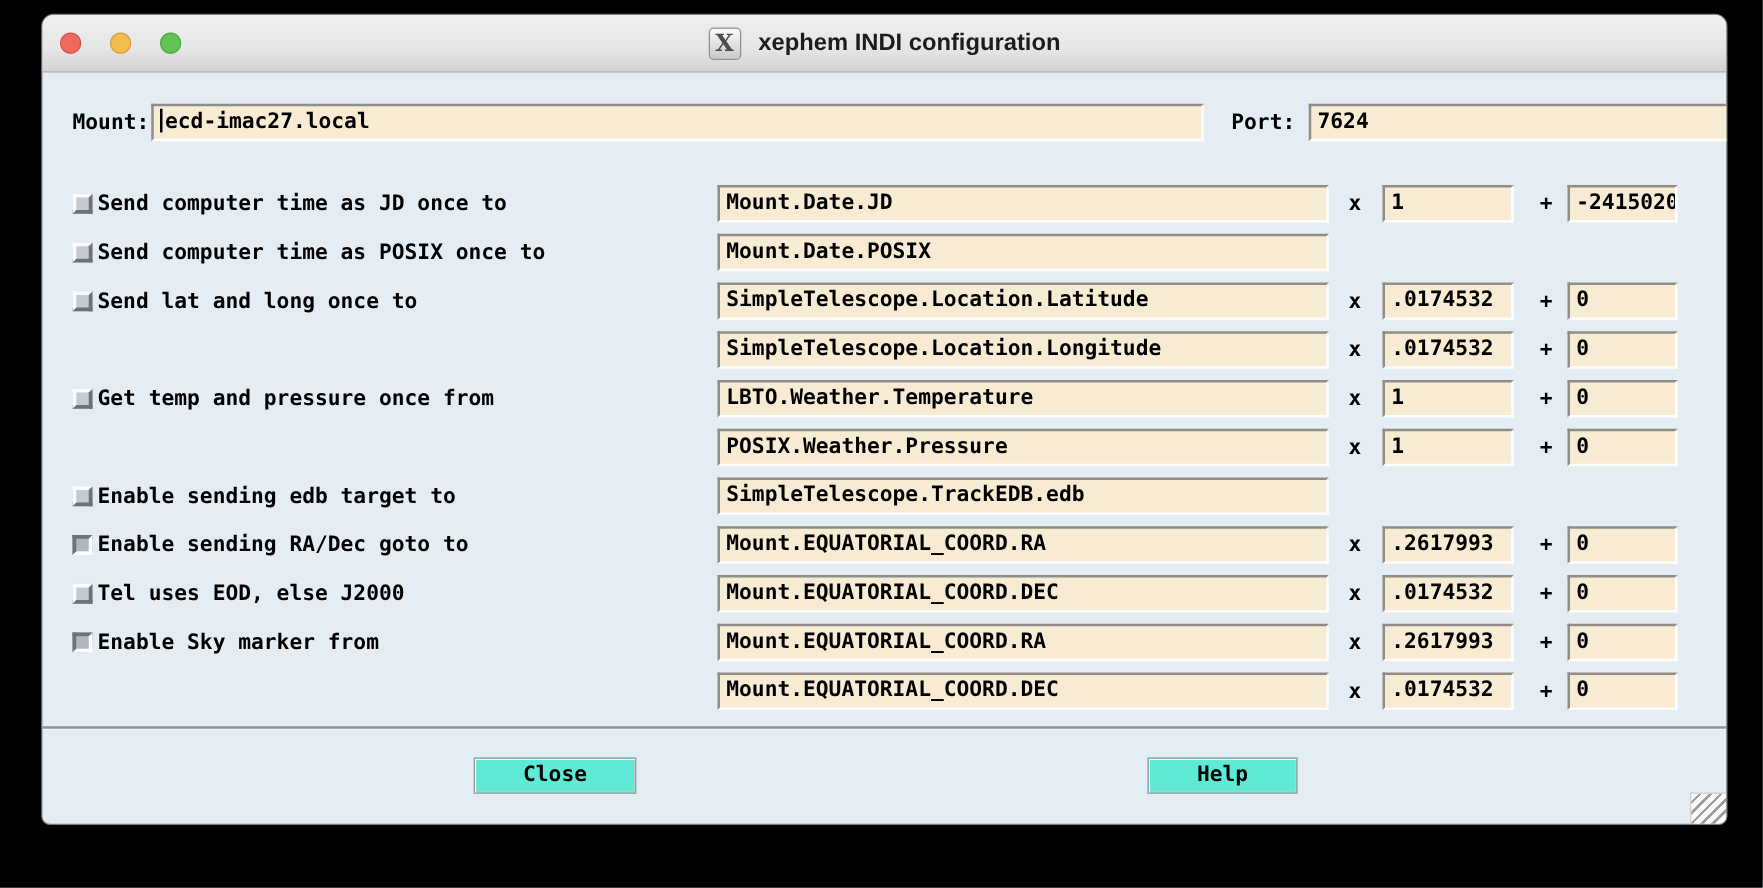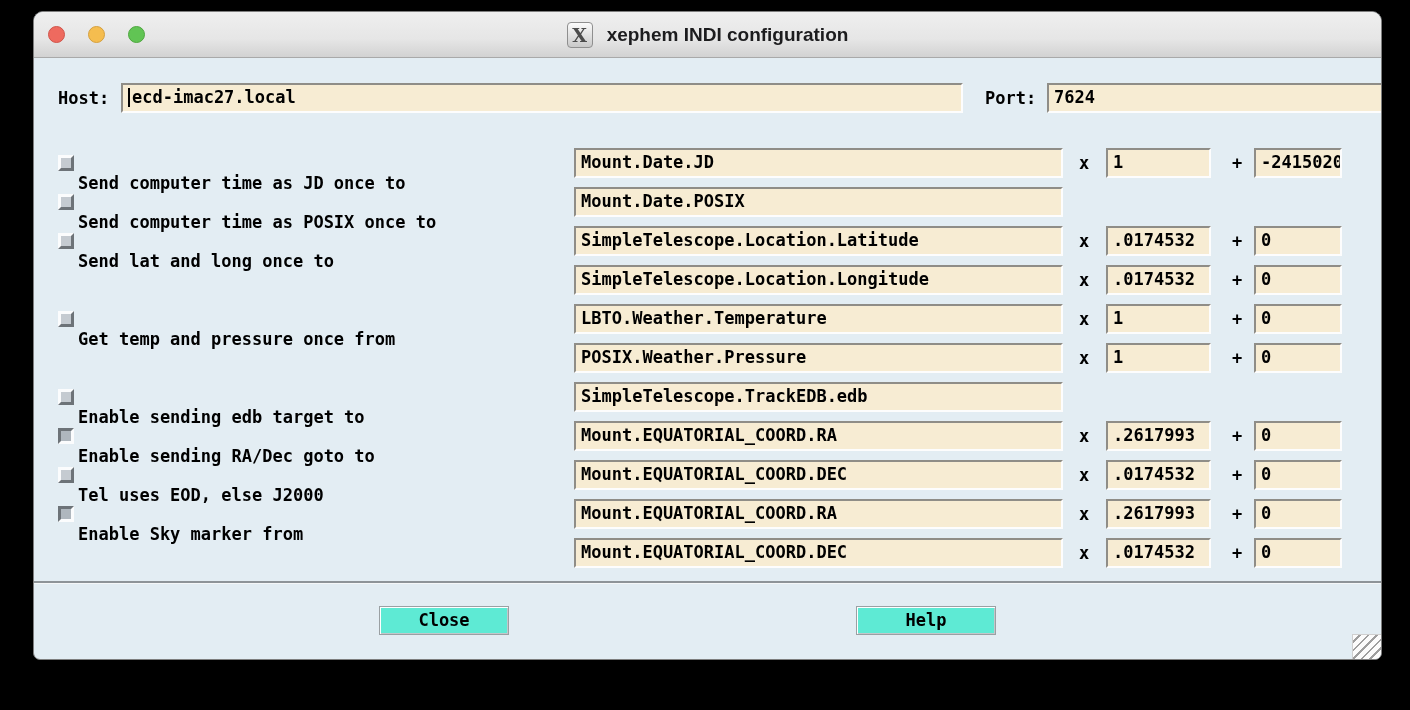--- a/index.html
+++ b/index.html
@@ -90,7 +90,7 @@
     <span class="title">xephem INDI configuration</span>
   </div>
 
-  <span class="hostlabel mono17">Host:</span>
+  <span class="hostlabel mono17">Mount:</span>
   <div class="tfield hostfield"><span class="cursorbar"></span><span>ecd-imac27.local</span></div>
 
   <span class="portlabel mono17">Port:</span>

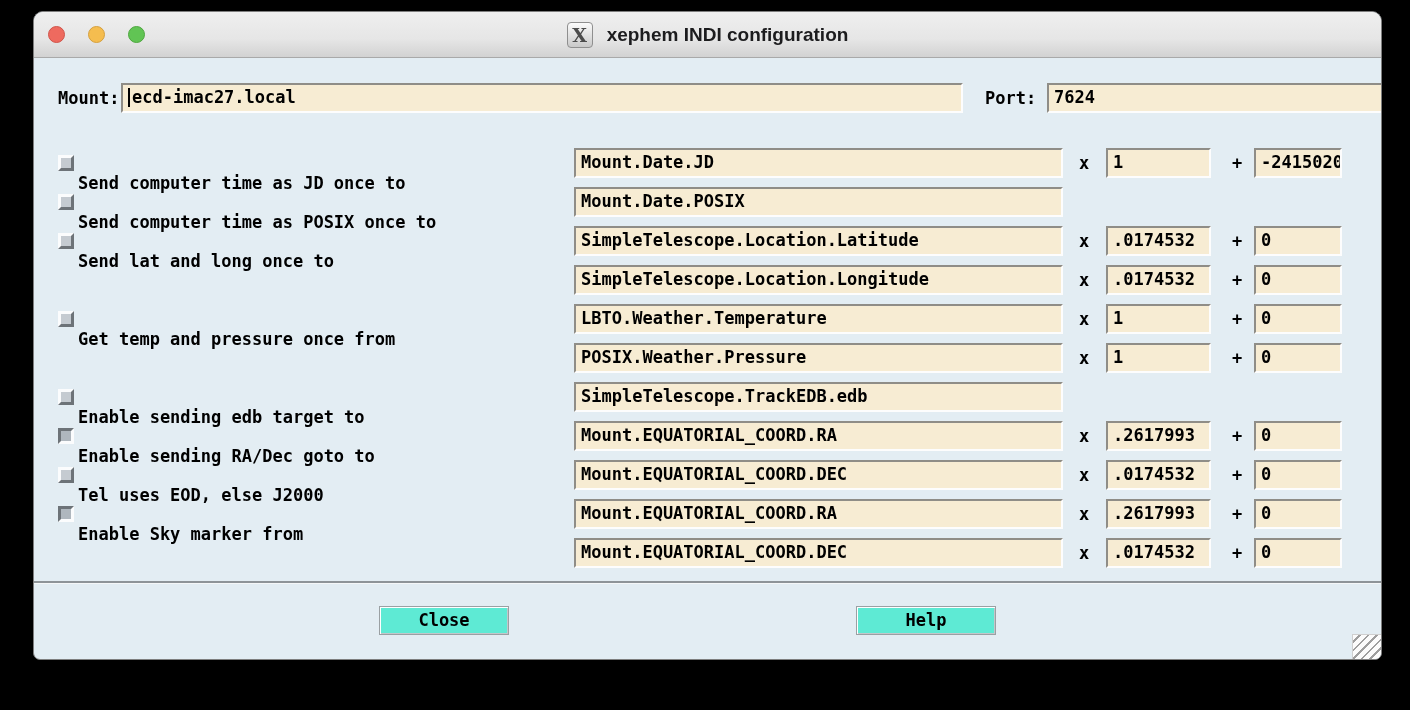--- a/index.html
+++ b/index.html
@@ -40,7 +40,7 @@
         border-color:#fbfcfd #6d7378 #6d7378 #fbfcfd; background:#c5cbd1; }
   .cb.checked { border-color:#6d7378 #fbfcfd #fbfcfd #6d7378; background:#afb7be; }
   .rowlabel { position:absolute; left:44px; line-height:30px;
-              font-size:17px; font-weight:bold; color:#000; white-space:nowrap;margin-top:20px; }
+              font-size:17px; font-weight:bold; color:#000; white-space:nowrap; }
   .op { position:absolute; width:22px; text-align:center; line-height:30px;
         font-size:17px; font-weight:bold; color:#000; }
 

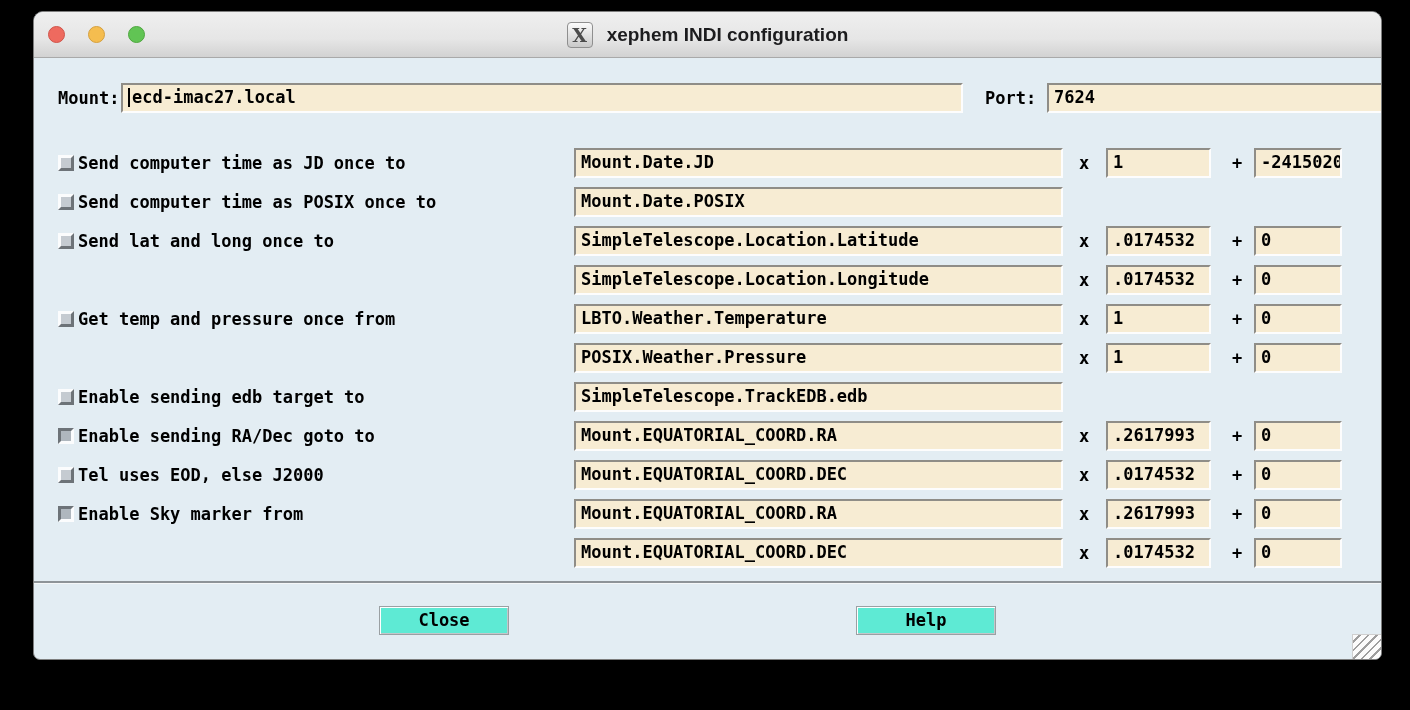--- a/index.html
+++ b/index.html
@@ -70,7 +70,7 @@
          font-size:17px; font-weight:bold; color:#000; text-align:center;
          line-height:27px; }
   .btn.close { left:345px; width:130px; }
-  .btn.help  { left:822px; width:140px; }
+  .btn.help  { left:884px; width:120px; }
   .grip { position:absolute; right:0; bottom:0; width:29px; height:25px;
           background:repeating-linear-gradient(135deg,#fbfbfb 0 4px,#9e9e9e 4px 6px);
           border-top:1px solid #cfcfcf; border-left:1px solid #cfcfcf; }

